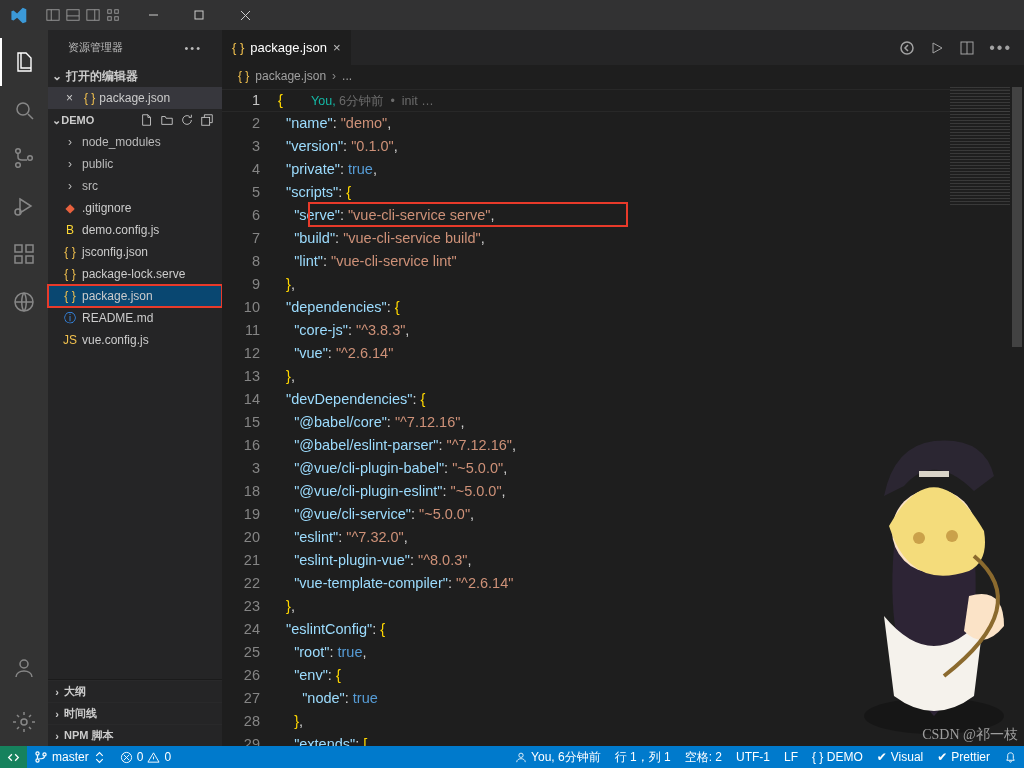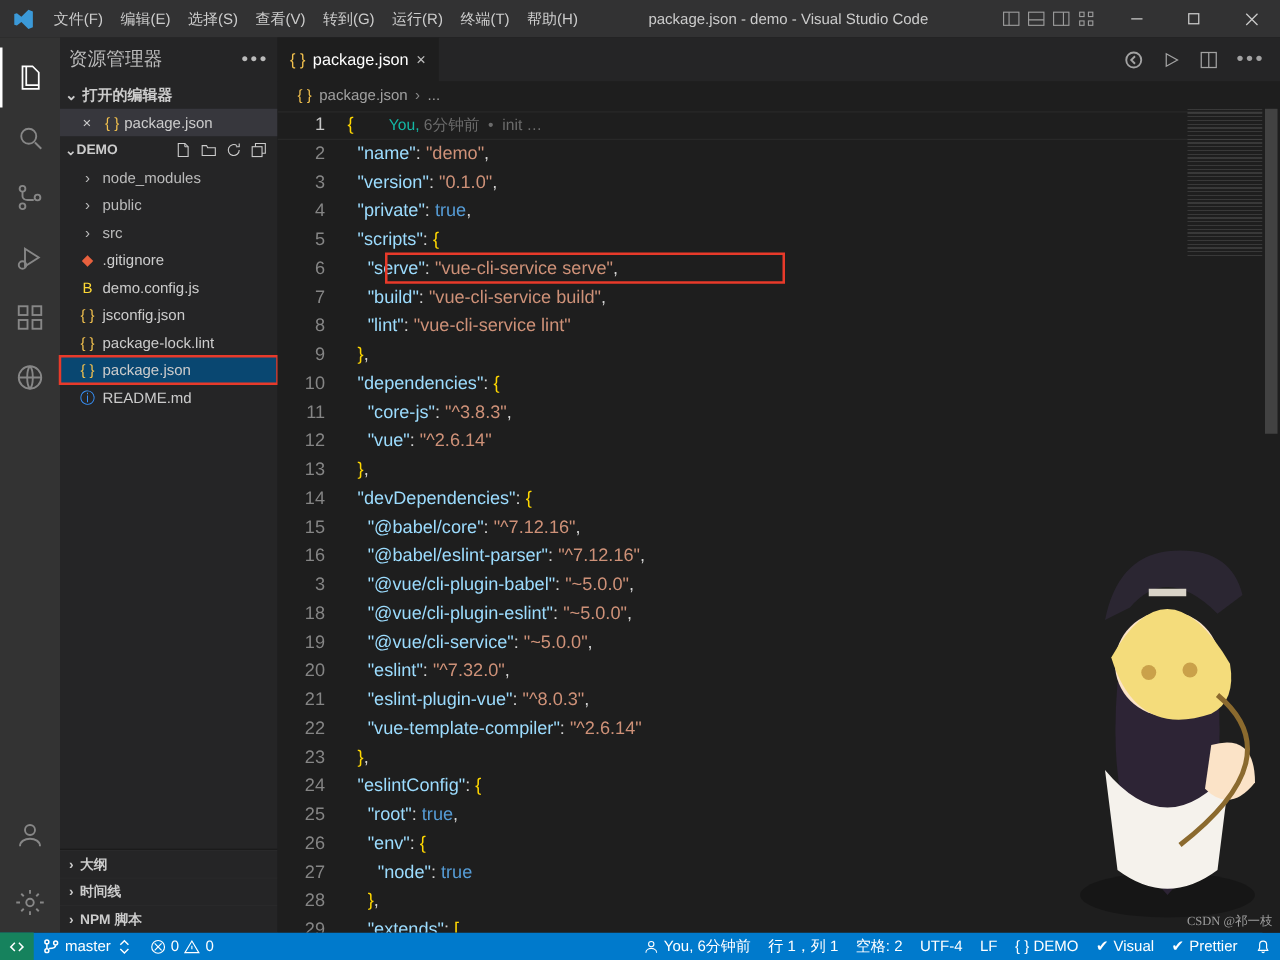--- a/index.html
+++ b/index.html
@@ -79,16 +79,6 @@
         <path fill="#3b99d8" d="M23 3v18l-5 2-8-8-5 4-3-1V6l3-1 5 4 8-8 5 2z"></path>
       </svg>
   </div>
-  <div class="menus" id="menus">
-      <span>文件(F)</span>
-      <span>编辑(E)</span>
-      <span>选择(S)</span>
-      <span>查看(V)</span>
-      <span>转到(G)</span>
-      <span>运行(R)</span>
-      <span>终端(T)</span>
-      <span>帮助(H)</span>
-    </div>
   <div class="title">package.json - demo - Visual Studio Code</div>
   <div class="winctl">
     <div class="layout">

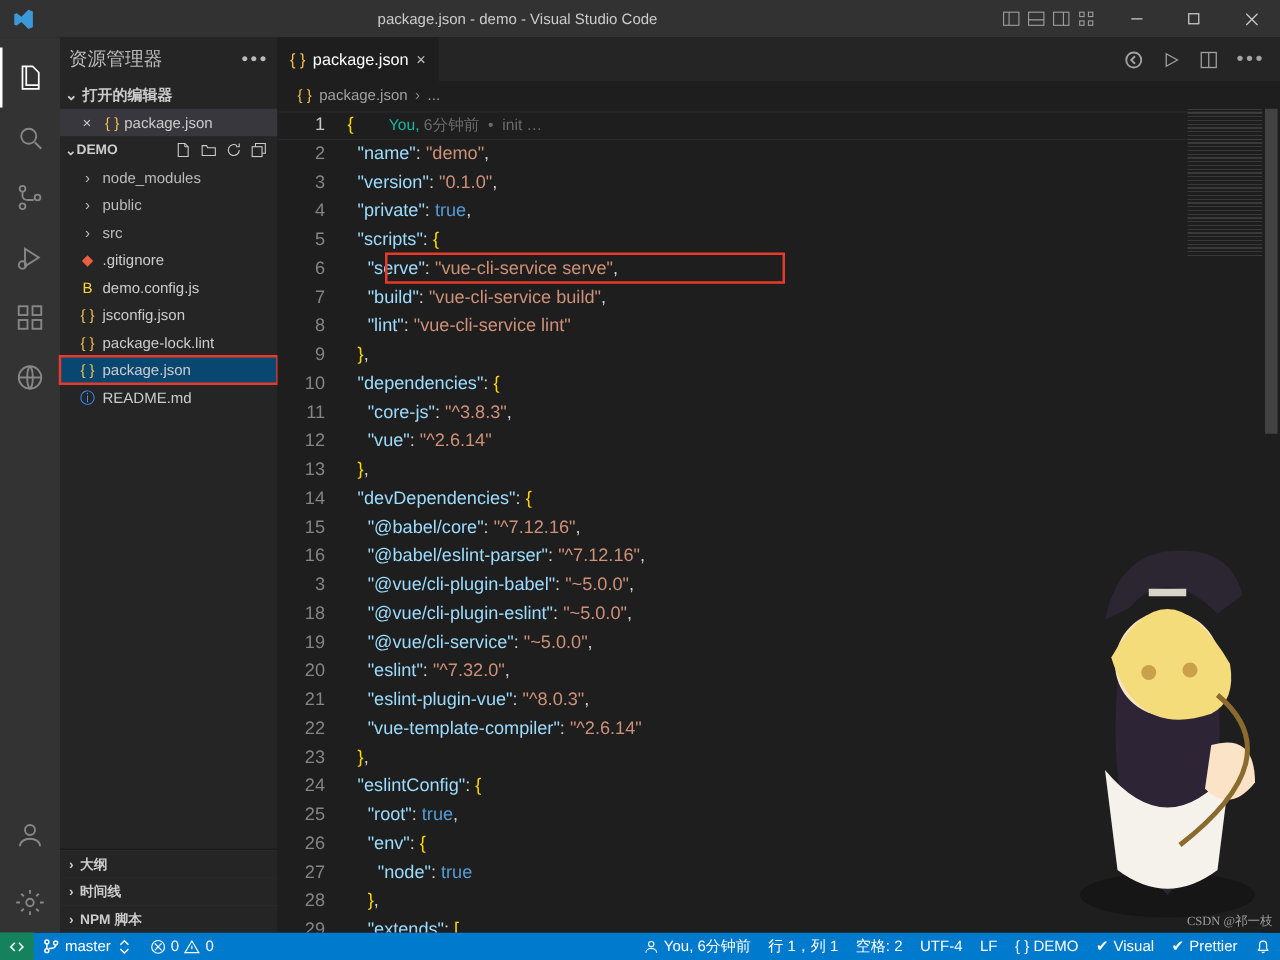--- a/index.html
+++ b/index.html
@@ -79,7 +79,6 @@
         <path fill="#3b99d8" d="M23 3v18l-5 2-8-8-5 4-3-1V6l3-1 5 4 8-8 5 2z"></path>
       </svg>
   </div>
-  <div class="title">package.json - demo - Visual Studio Code</div>
   <div class="winctl">
     <div class="layout">
       <svg width="14" height="14" viewBox="0 0 16 16">

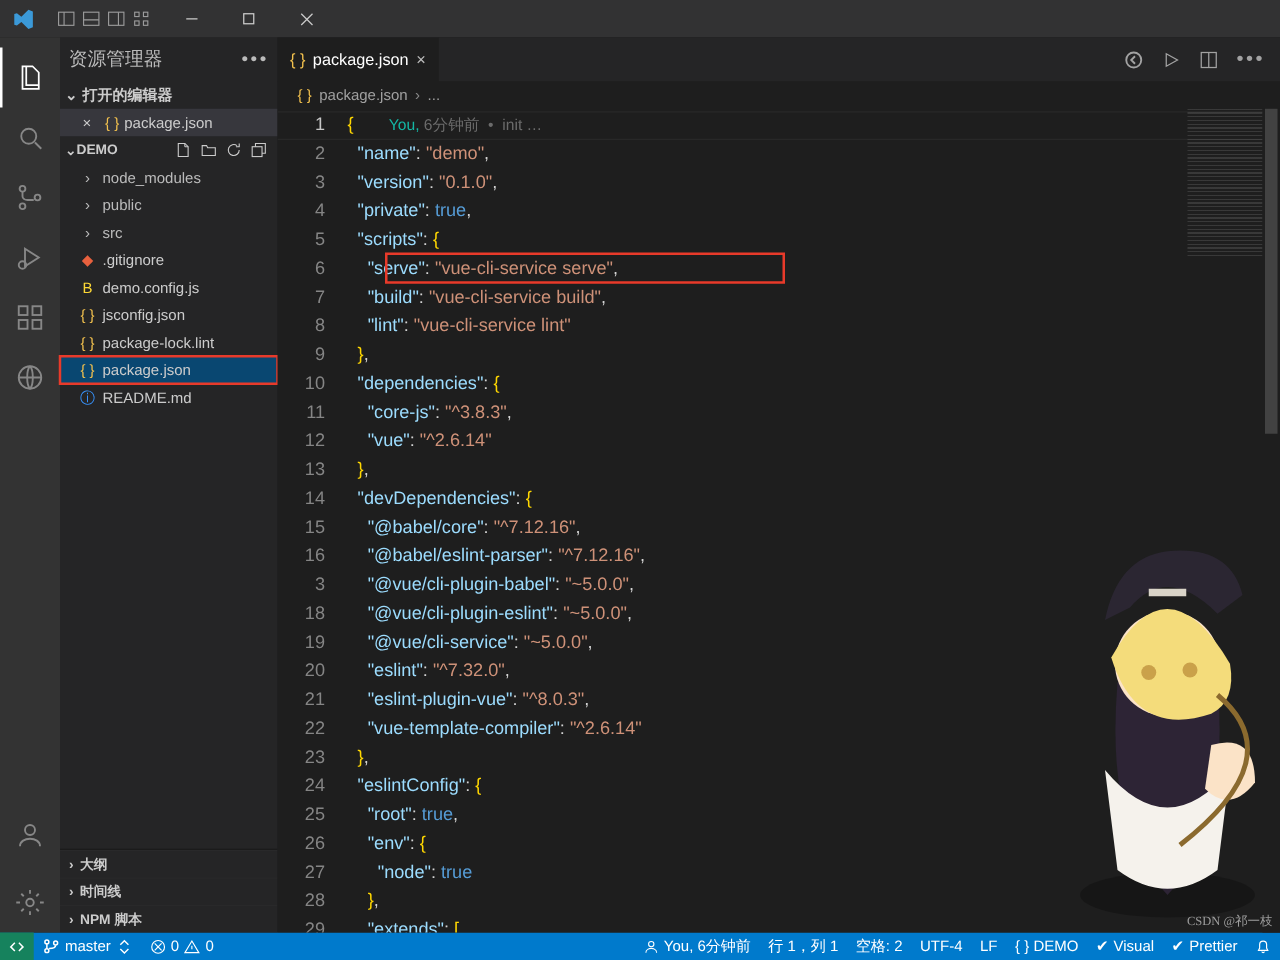--- a/index.html
+++ b/index.html
@@ -21,7 +21,7 @@
   .activitybar .item.active svg { opacity:1; }
   .activitybar .bottom { margin-top:auto; margin-bottom:6px; }
   .sidebar { width:174px; background:#252526; display:flex; flex-direction:column; font-size:12px; }
-  .sidebar .hdr { height:35px; display:flex; align-items:center; padding:0 7px; color:#bbb; font-size:15px; justify-content:space-between; }
+  .sidebar .hdr { height:35px; display:flex; align-items:center; padding:0 20px; color:#bbb; font-size:11px; justify-content:space-between; }
   .sidebar .section { display:flex; align-items:center; height:22px; padding-left:4px; color:#ccc; font-weight:600; cursor:default; }
   .sidebar .section .chev { width:14px; display:inline-block; }
   .sidebar .open-editors .file { display:flex; align-items:center; height:22px; padding-left:18px; gap:4px; background:#37373d; }

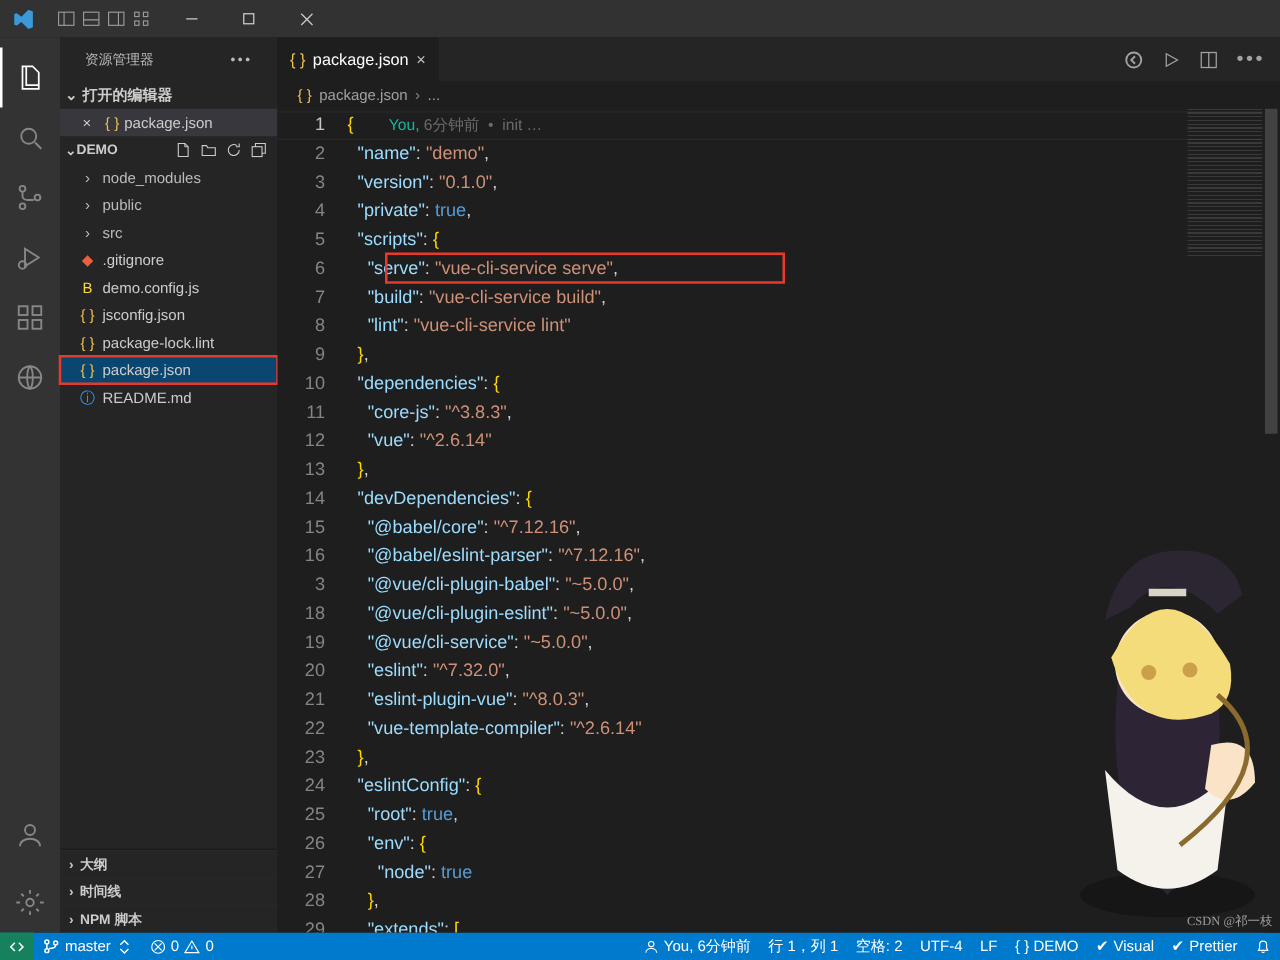--- a/index.html
+++ b/index.html
@@ -249,7 +249,7 @@
           <span class="ico">
             <span class="ico-json">{ }</span>
           </span>
-          <span>package-lock.lint</span>
+          <span>package-lock.serve</span>
         </div>
         <div class="node sel">
           <span class="ico">

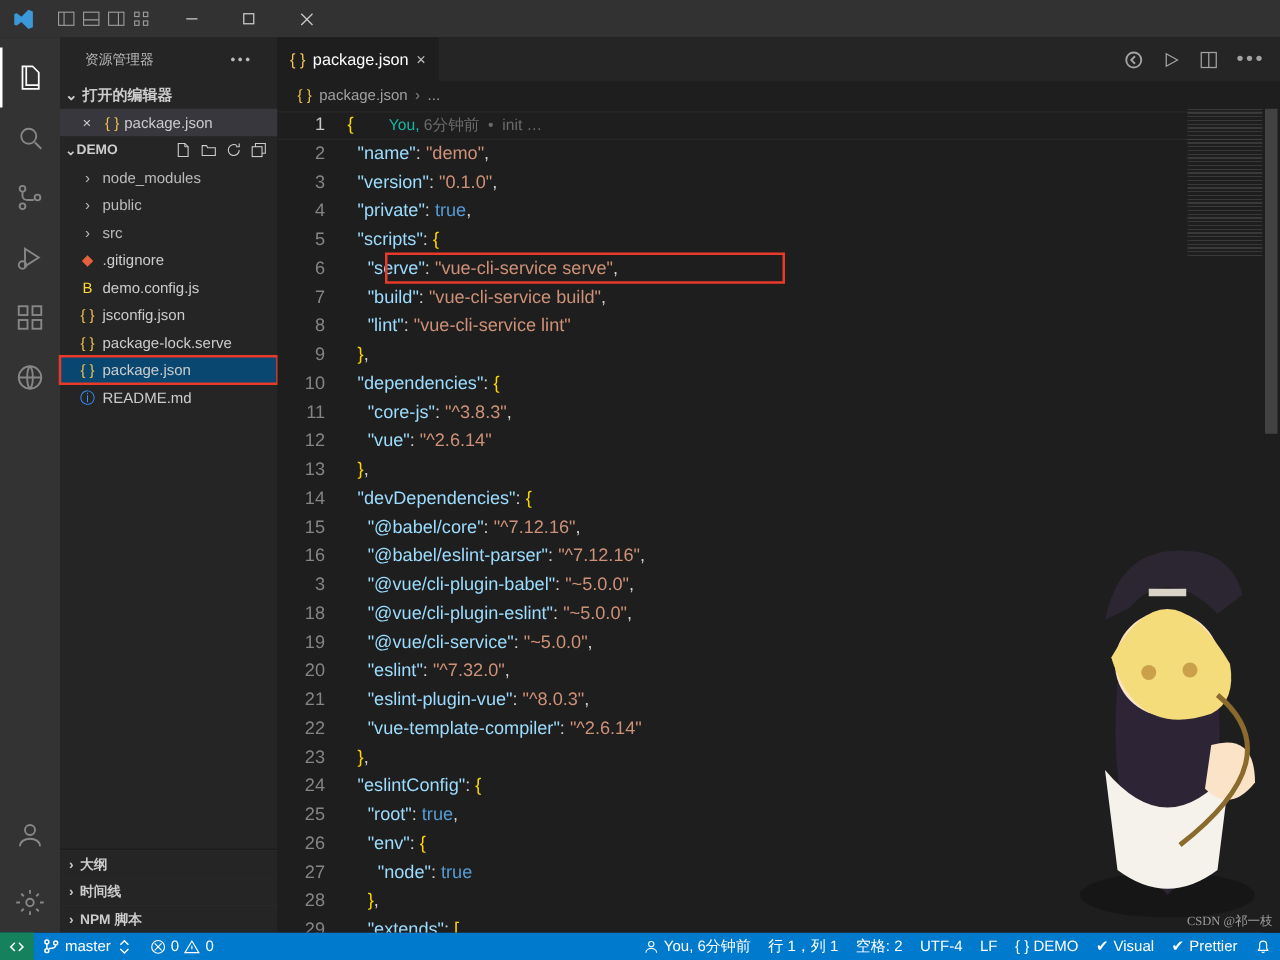--- a/index.html
+++ b/index.html
@@ -263,6 +263,12 @@
           </span>
           <span>README.md</span>
         </div>
+        <div class="node">
+          <span class="ico">
+            <span class="ico-js">JS</span>
+          </span>
+          <span>vue.config.js</span>
+        </div>
       </div>
     <div class="collapsed-sections" id="csecs">
         <div class="csec"><span style="width:14px;display:inline-block;text-align:center">›</span>大纲</div>

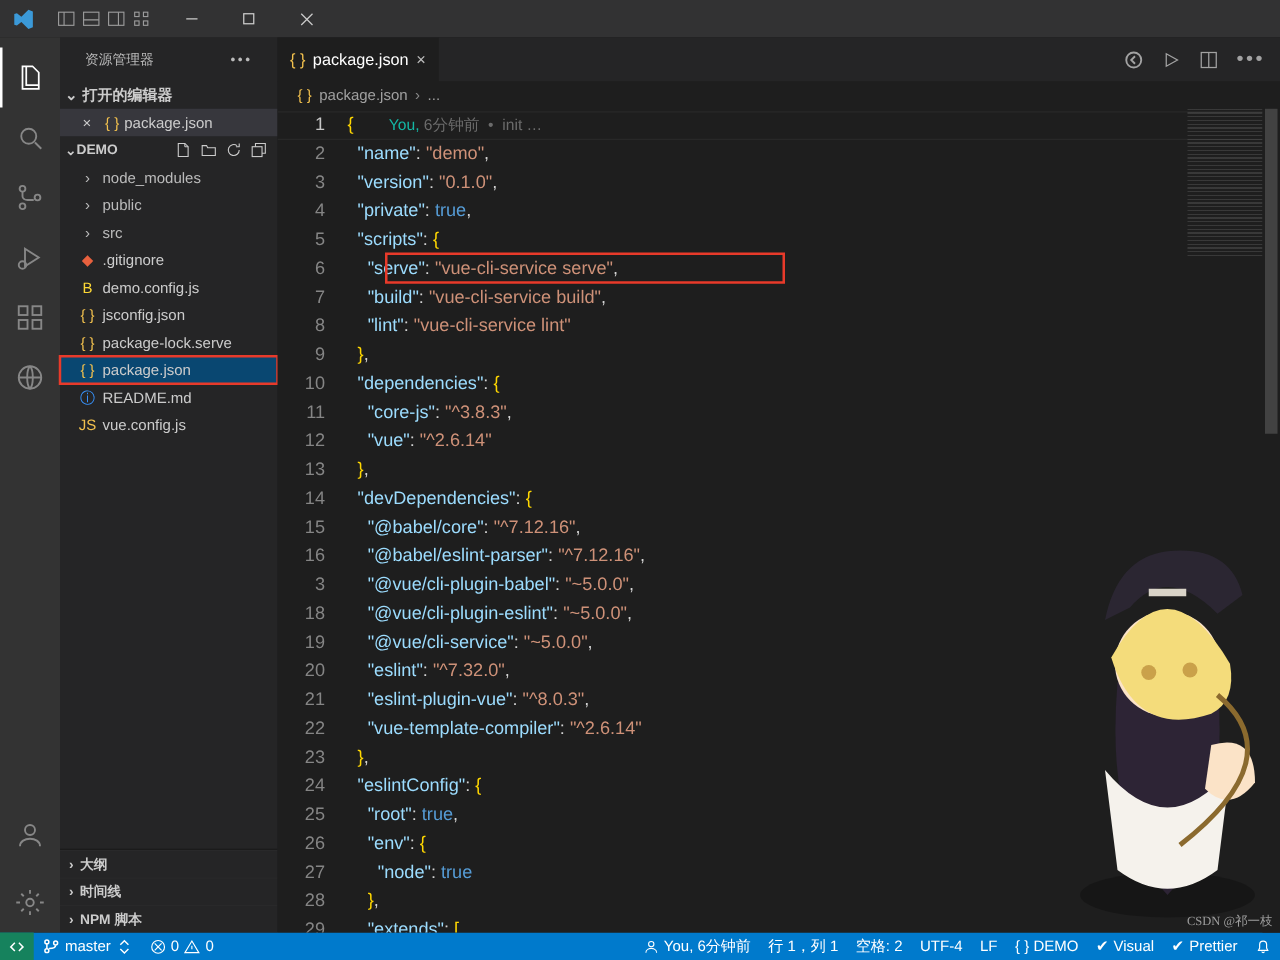--- a/index.html
+++ b/index.html
@@ -61,7 +61,7 @@
   .statusbar { height:22px; background:#007acc; color:#fff; display:flex; align-items:center; font-size:12px; }
   .statusbar .sitem { padding:0 7px; display:flex; align-items:center; gap:4px; height:22px; }
   .statusbar .right { margin-left:auto; display:flex; }
-  .watermark { position:absolute; right:6px; bottom:24px; font-size:10px; color:#bdbdbd; opacity:.8; font-family:"Microsoft YaHei"; pointer-events:none; }
+  .watermark { position:absolute; right:6px; bottom:24px; font-size:14px; color:#bdbdbd; opacity:.8; font-family:"Microsoft YaHei"; pointer-events:none; }
   .anime { position:absolute; right:0; bottom:22px; width:200px; height:330px; pointer-events:none; }
   .ico-json { color:#f2c14e; }
   .ico-js   { color:#f2c14e; }

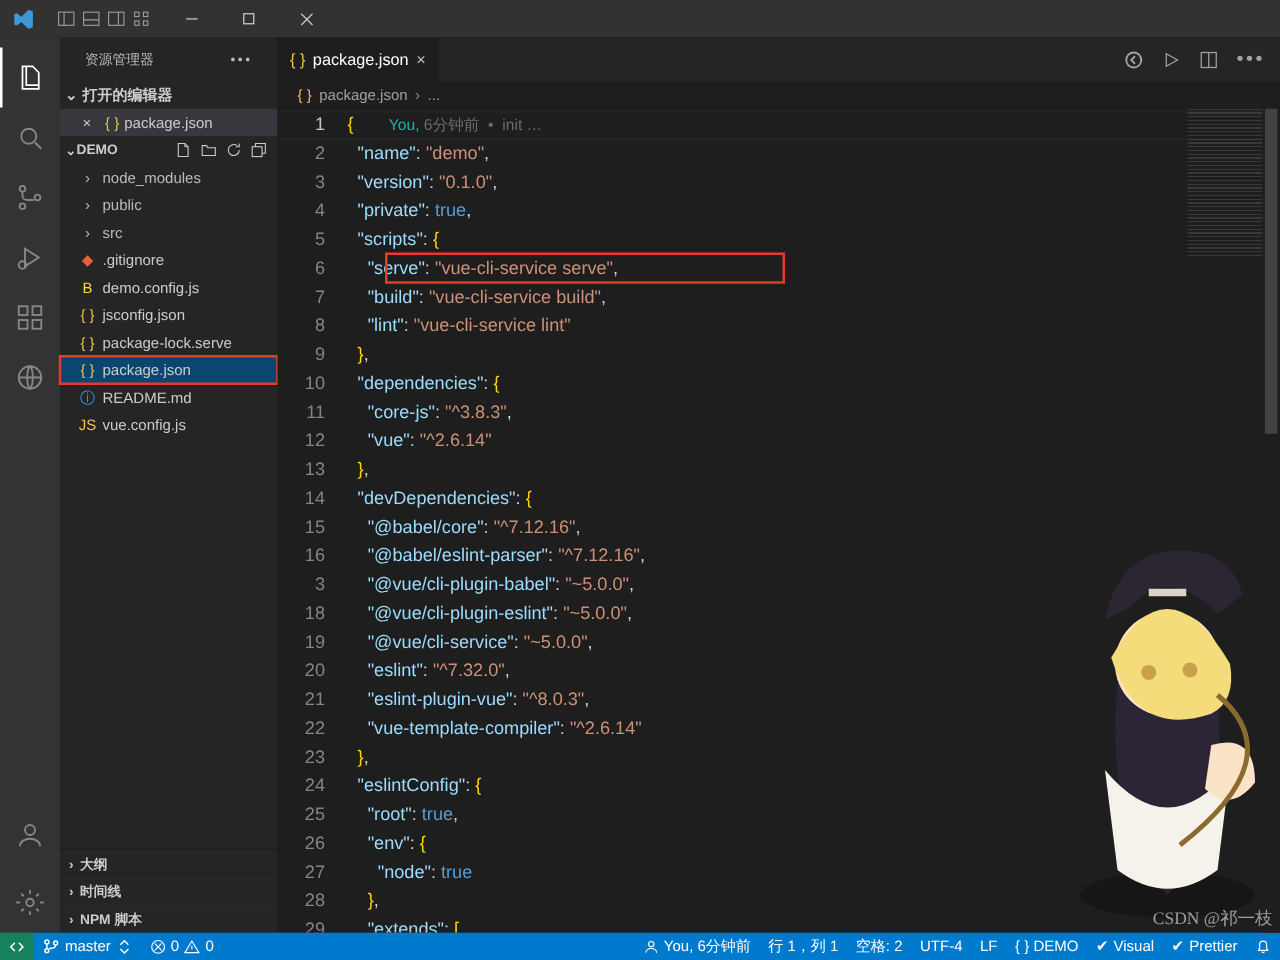--- a/index.html
+++ b/index.html
@@ -420,7 +420,7 @@
       </div>
     <div class="sitem">行 1，列 1</div>
     <div class="sitem">空格: 2</div>
-    <div class="sitem">UTF-4</div>
+    <div class="sitem">UTF-1</div>
     <div class="sitem">LF</div>
     <div class="sitem">{ } DEMO</div>
     <div class="sitem">✔ <span>Visual</span></div>

